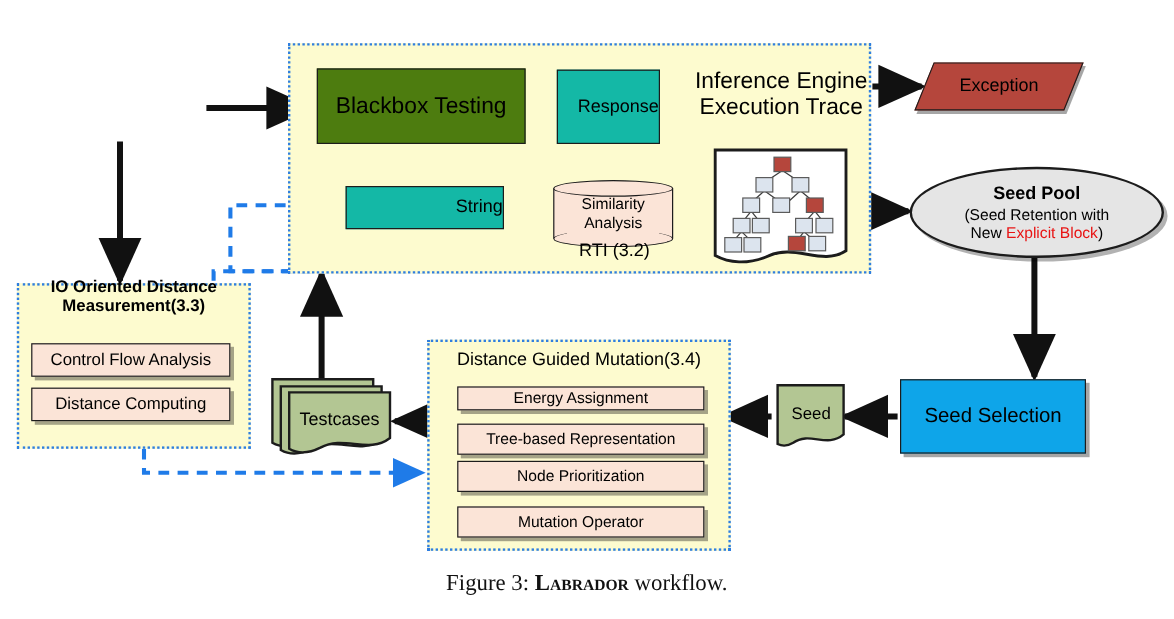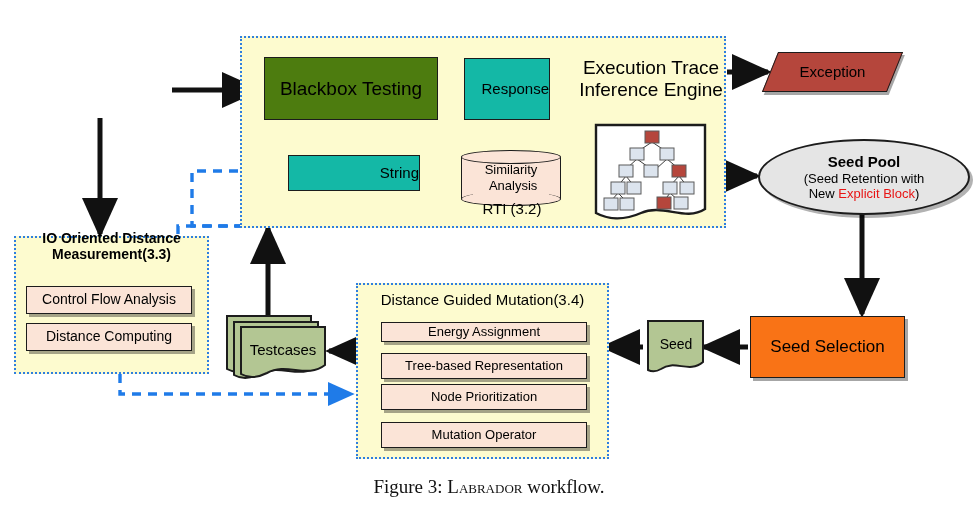--- a/index.html
+++ b/index.html
@@ -128,8 +128,8 @@
   </div>
 
   <div class="panel-title t19" style="left:571px;top:57px;width:160px;">
+    <div>Inference Engine</div>
     <div>Execution Trace</div>
-    <div>Inference Engine</div>
   </div>
 
   <div class="node rect green t15" style="left:288px;top:155px;width:132px;height:36px;">

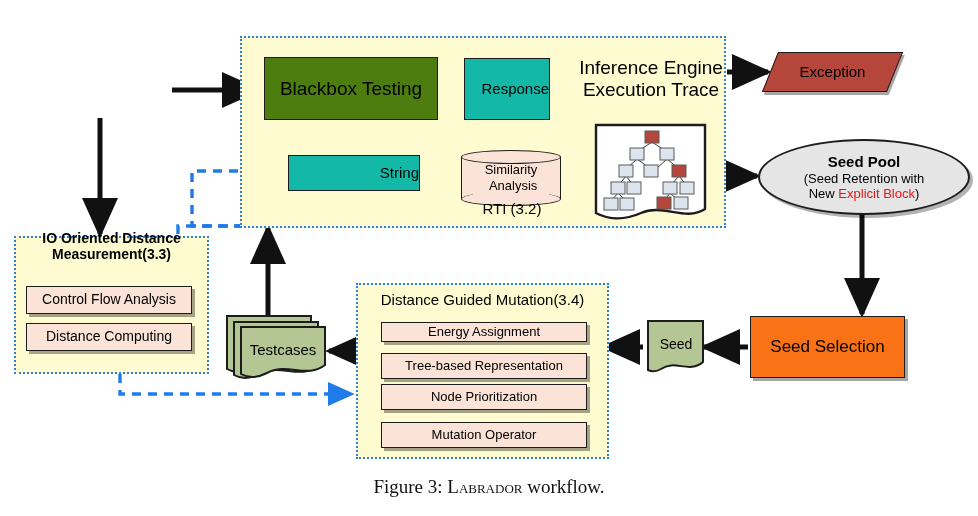--- a/index.html
+++ b/index.html
@@ -48,7 +48,7 @@
   .cyl .top{top:0;}
   .cyl .bot{bottom:0;border-top:none;background:#FBE4D7;}
   .cyl .lbl{position:absolute;inset:0;display:flex;align-items:center;
-            justify-content:center;text-align:right;line-height:1.2;z-index:3;} .t13{font-size:13px;}
+            justify-content:center;text-align:center;line-height:1.2;z-index:3;} .t13{font-size:13px;}
   .t14{font-size:14px;} .t15{font-size:15px;} .t17{font-size:17px;}
   .t19{font-size:19px;} .b{font-weight:bold;}
 

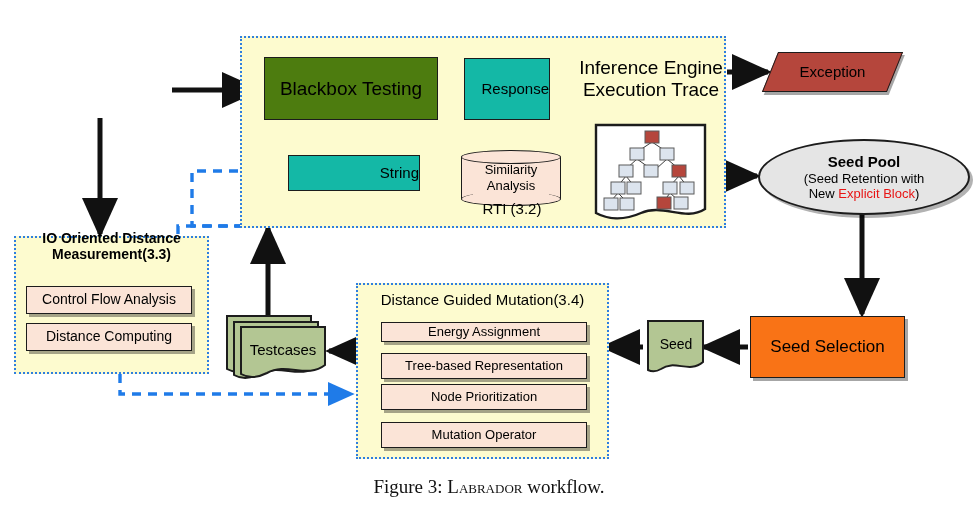--- a/index.html
+++ b/index.html
@@ -21,7 +21,7 @@
   .shadow{box-shadow:3px 3px 0 rgba(0,0,0,.35);}
   .green{background:#14b8a6;justify-content:flex-end;}
   .grey{background:#4d7c0f;}
-  .lightgrey{background:#f97316;}
+  .lightgrey{background:#0ea5e9;}
   .peach{background:#FBE4D7;}
 
   

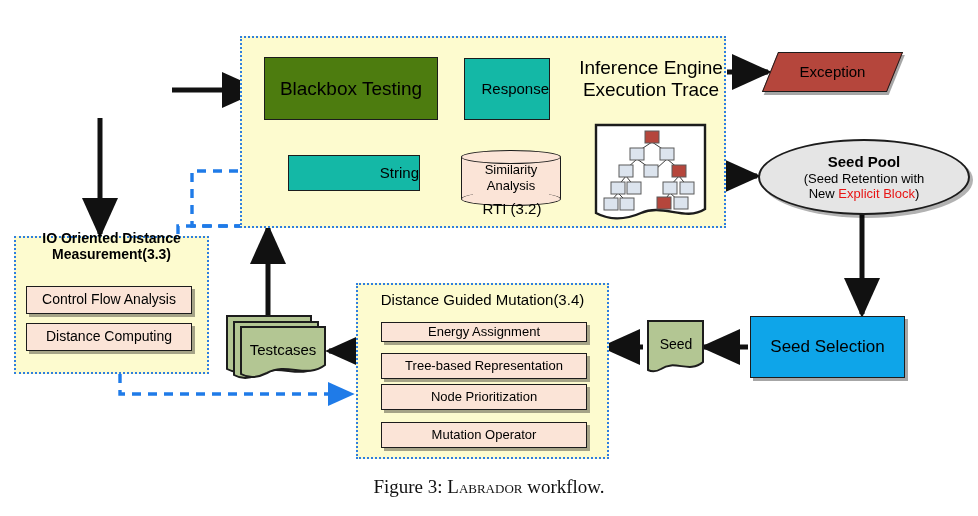--- a/index.html
+++ b/index.html
@@ -56,7 +56,7 @@
 
   #caption{position:absolute;left:0;right:0;top:476px;text-align:center;
            font-family:"Liberation Serif",serif;font-size:19px;color:#111;}
-  #caption .sc{font-variant:small-caps;}
+  #caption .sc{font-variant:small-caps;font-weight:bold;}
 </style>
 </head>
 <body>

